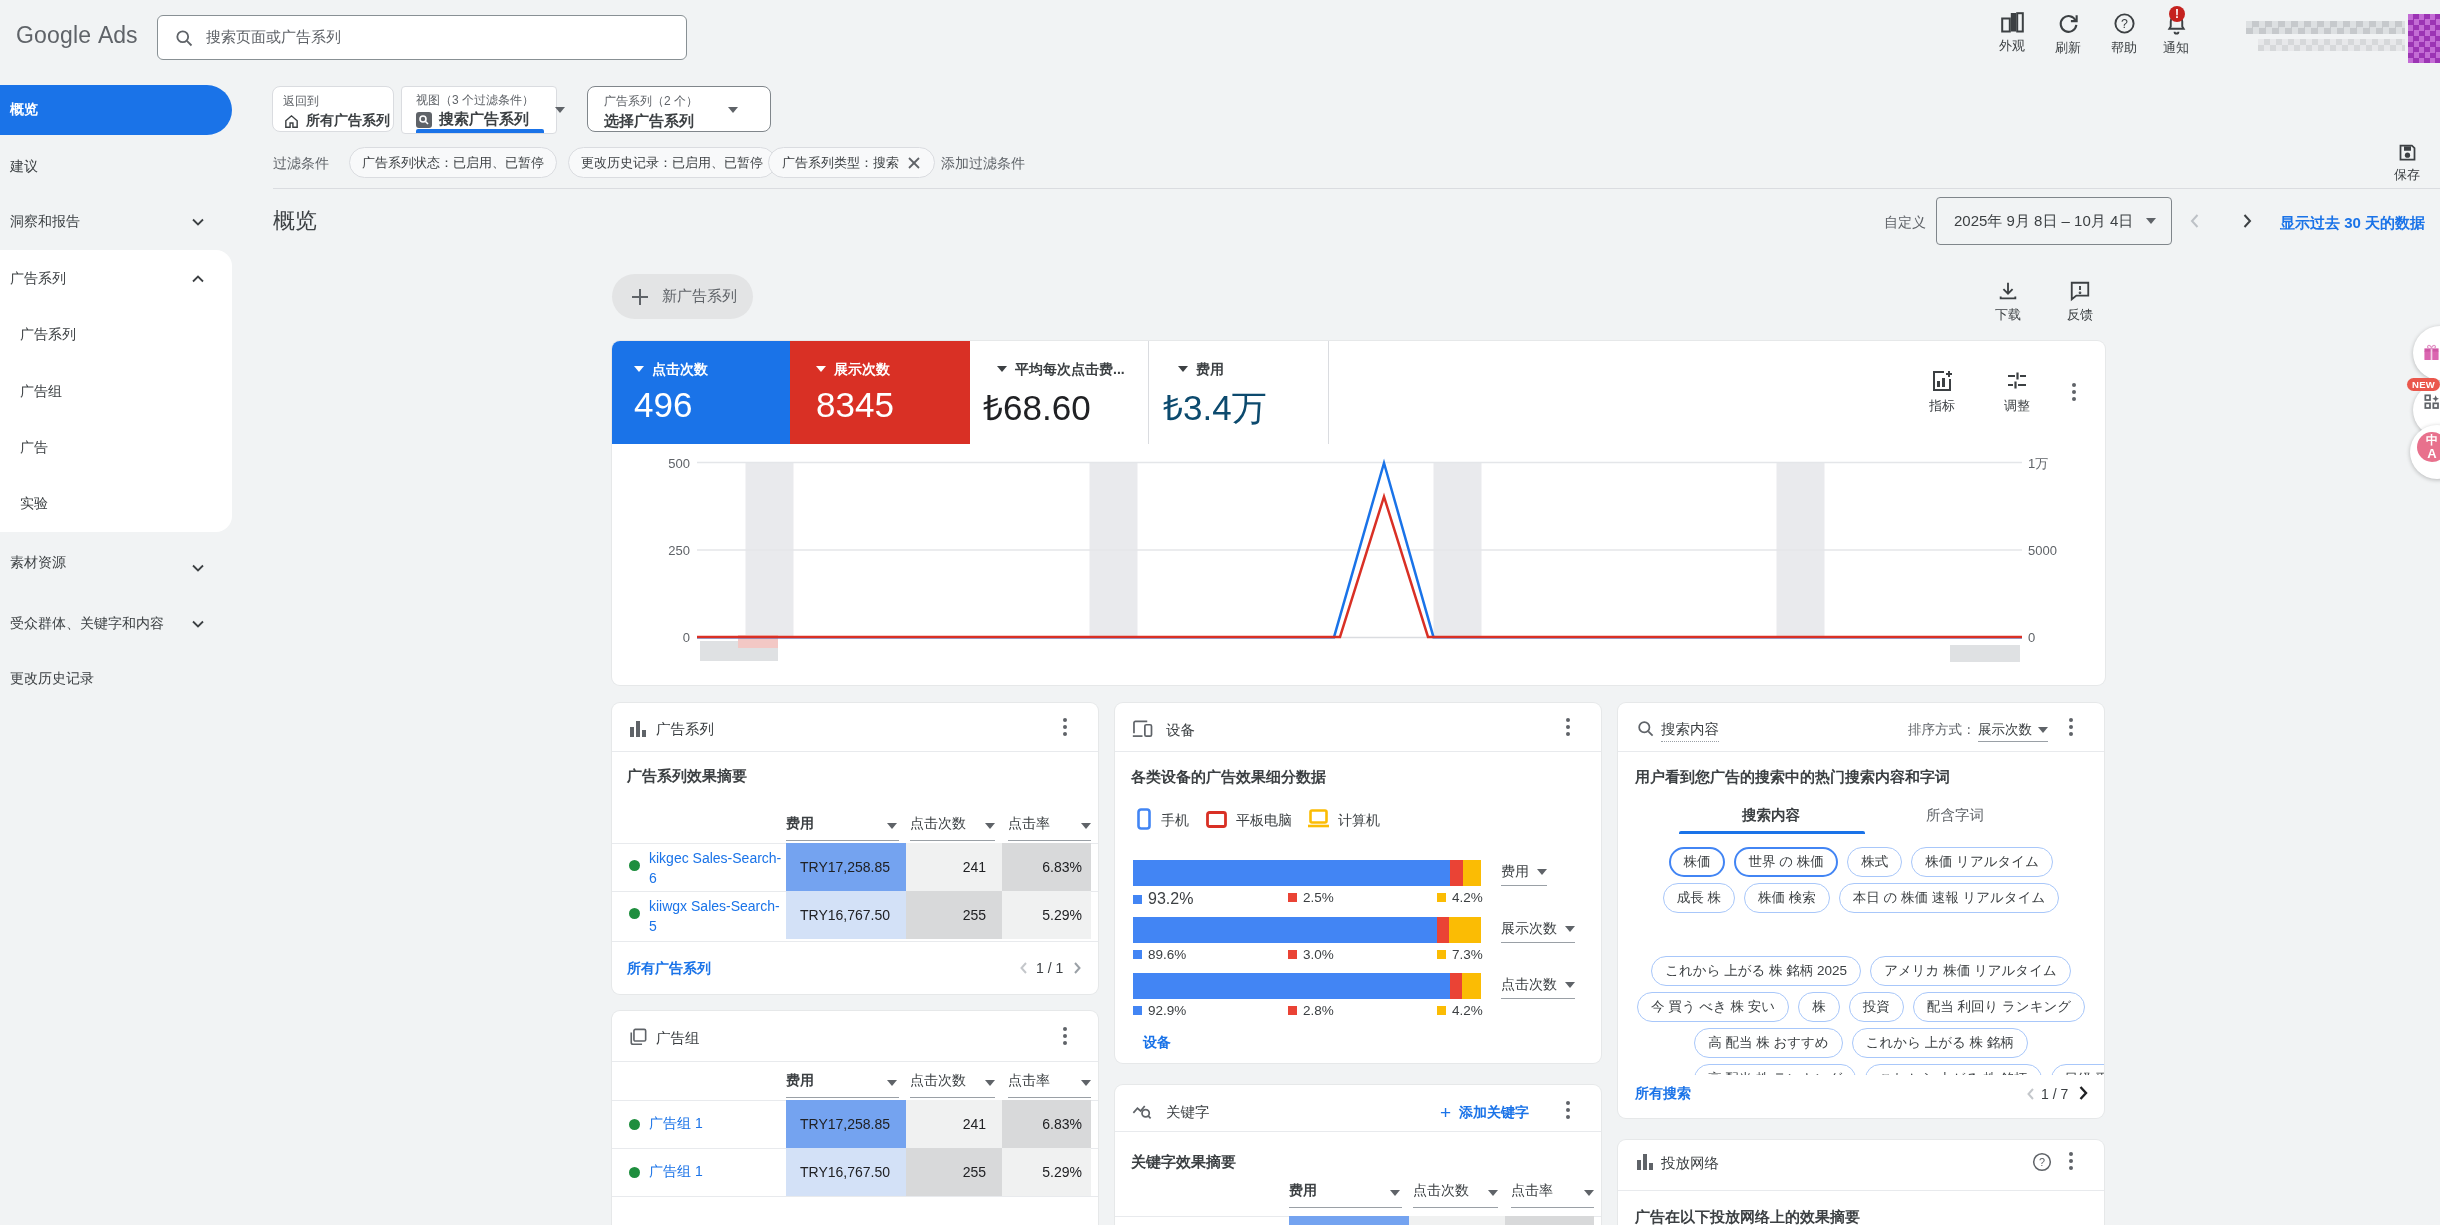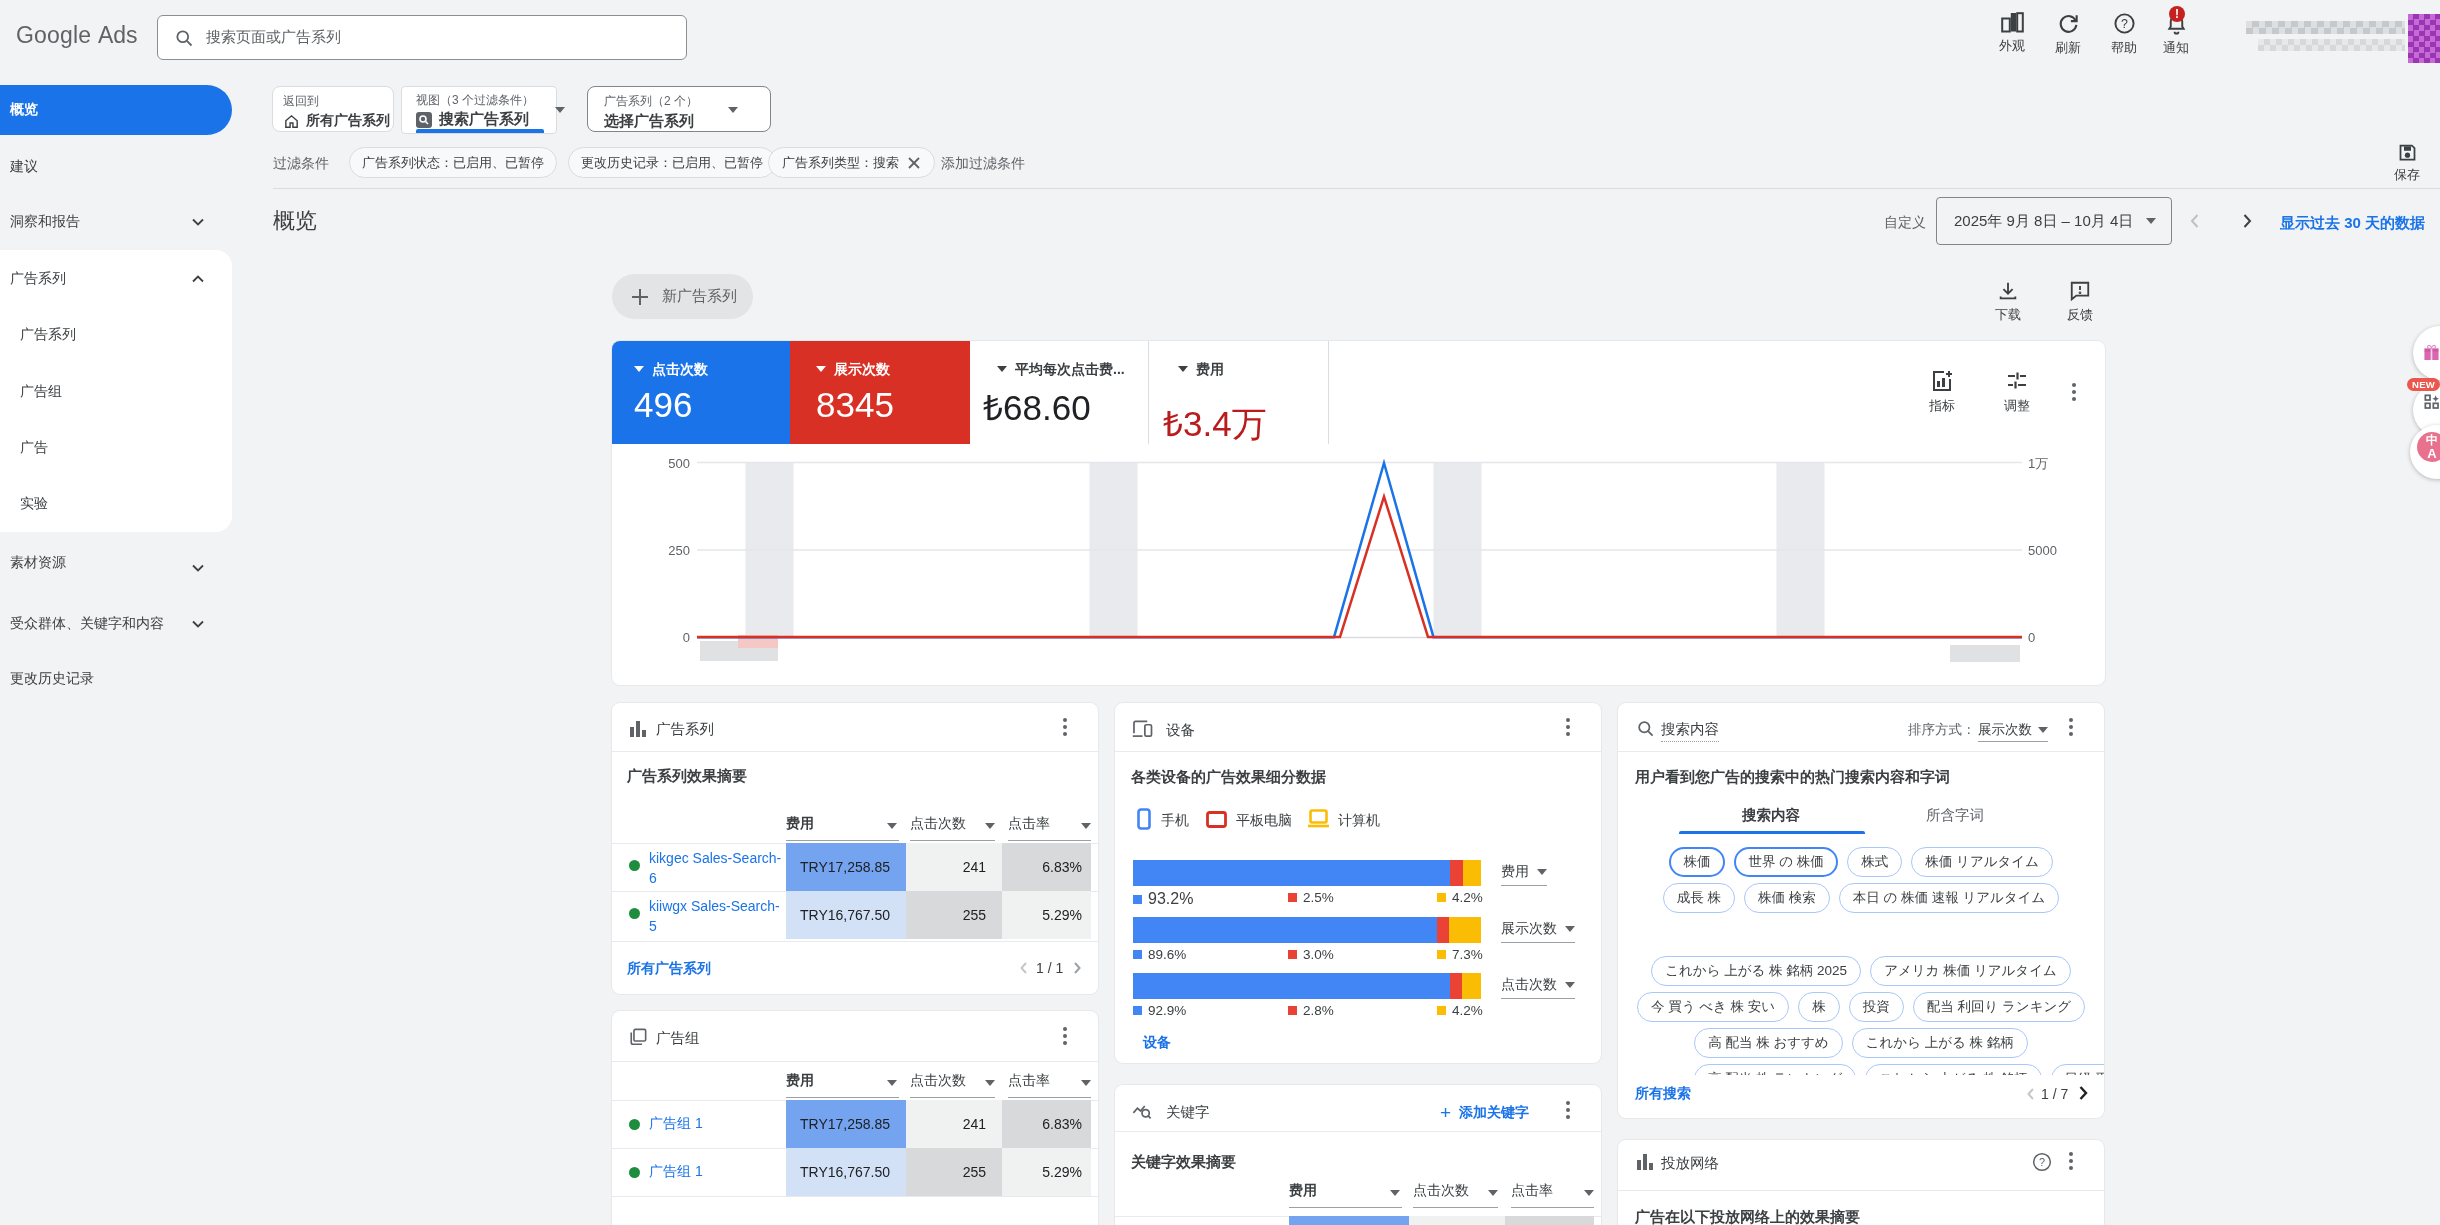--- a/index.html
+++ b/index.html
@@ -191,7 +191,7 @@
   </div>
   <div style="position:absolute;left:537px;top:0;width:180px;height:103px;border-right:1px solid #dadce0;padding:20px 0 0 29px">
     <div style="font-size:14px;font-weight:bold"><span class="caret" style="border-top-color:#3c4043;margin-right:8px;vertical-align:2px"></span>费用</div>
-    <div style="font-size:35px;margin-top:20px;color:#b91c1c;margin-left:-15px">₺3.4万</div>
+    <div style="font-size:35px;margin-top:4px;color:#0c4a6e;margin-left:-15px">₺3.4万</div>
   </div>
 
   <div style="position:absolute;left:1306px;top:28px;width:48px;text-align:center">

